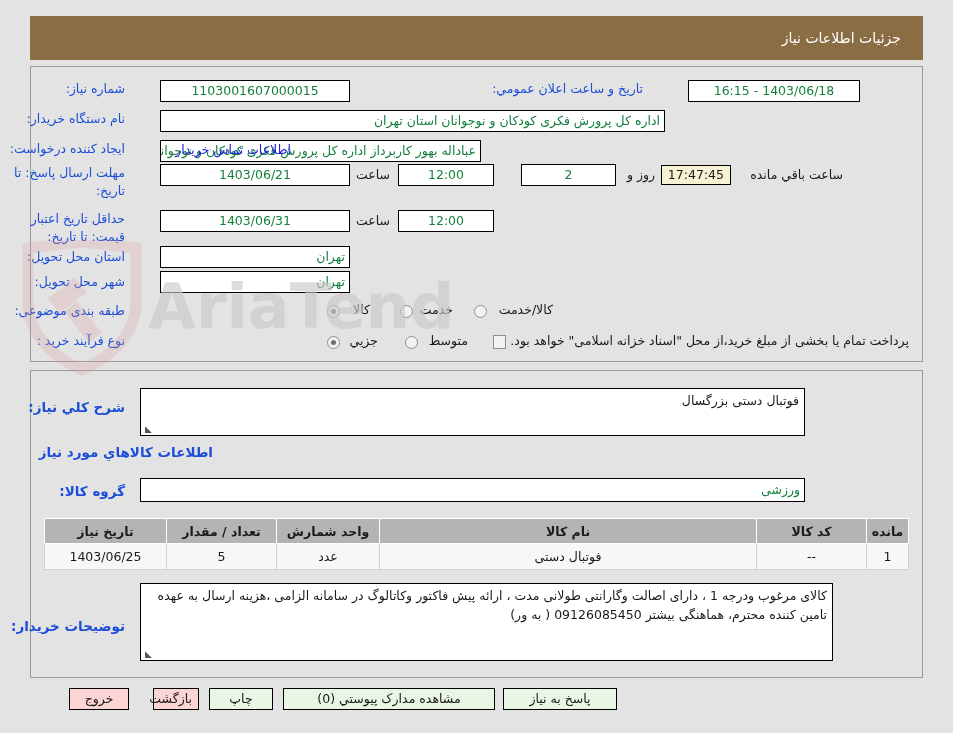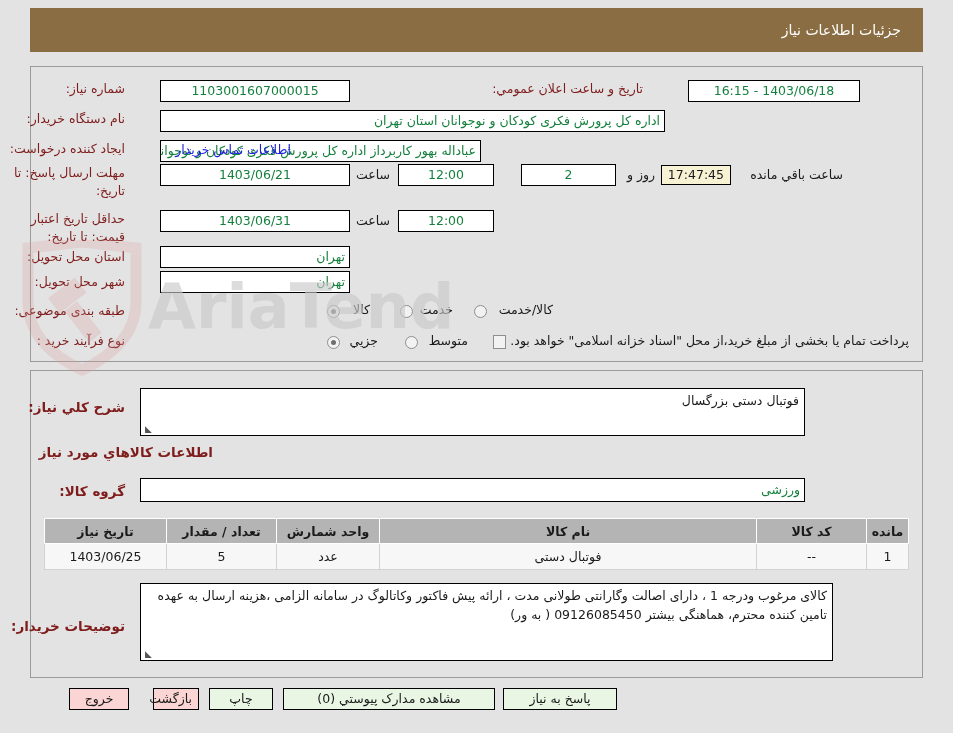--- a/index.html
+++ b/index.html
@@ -17,7 +17,7 @@
 
   
   .header-bar {
-    position:absolute; left:30px; top:8px; width:893px; height:44px;
+    position:absolute; left:30px; top:16px; width:893px; height:44px;
     background:#8a6d42;
     display:flex; align-items:center; justify-content:flex-start;
     padding: 0 22px;

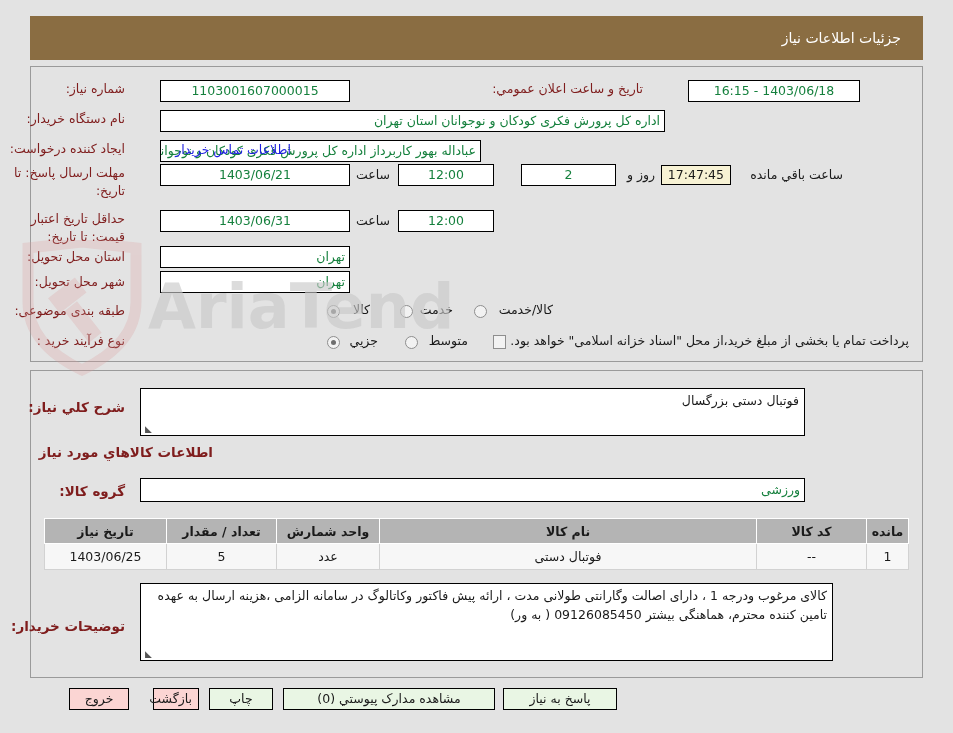--- a/index.html
+++ b/index.html
@@ -42,7 +42,7 @@
 
   
   .row { position:absolute; display:flex; align-items:center; }
-  .lbl { color:#7f1d1d; font-size:12.5px; text-align:center; line-height:1.45; }
+  .lbl { color:#1d4ed8; font-size:12.5px; text-align:center; line-height:1.45; }
   .lbl.bold { font-weight:bold; font-size:13.5px; }
 
   .fld {

